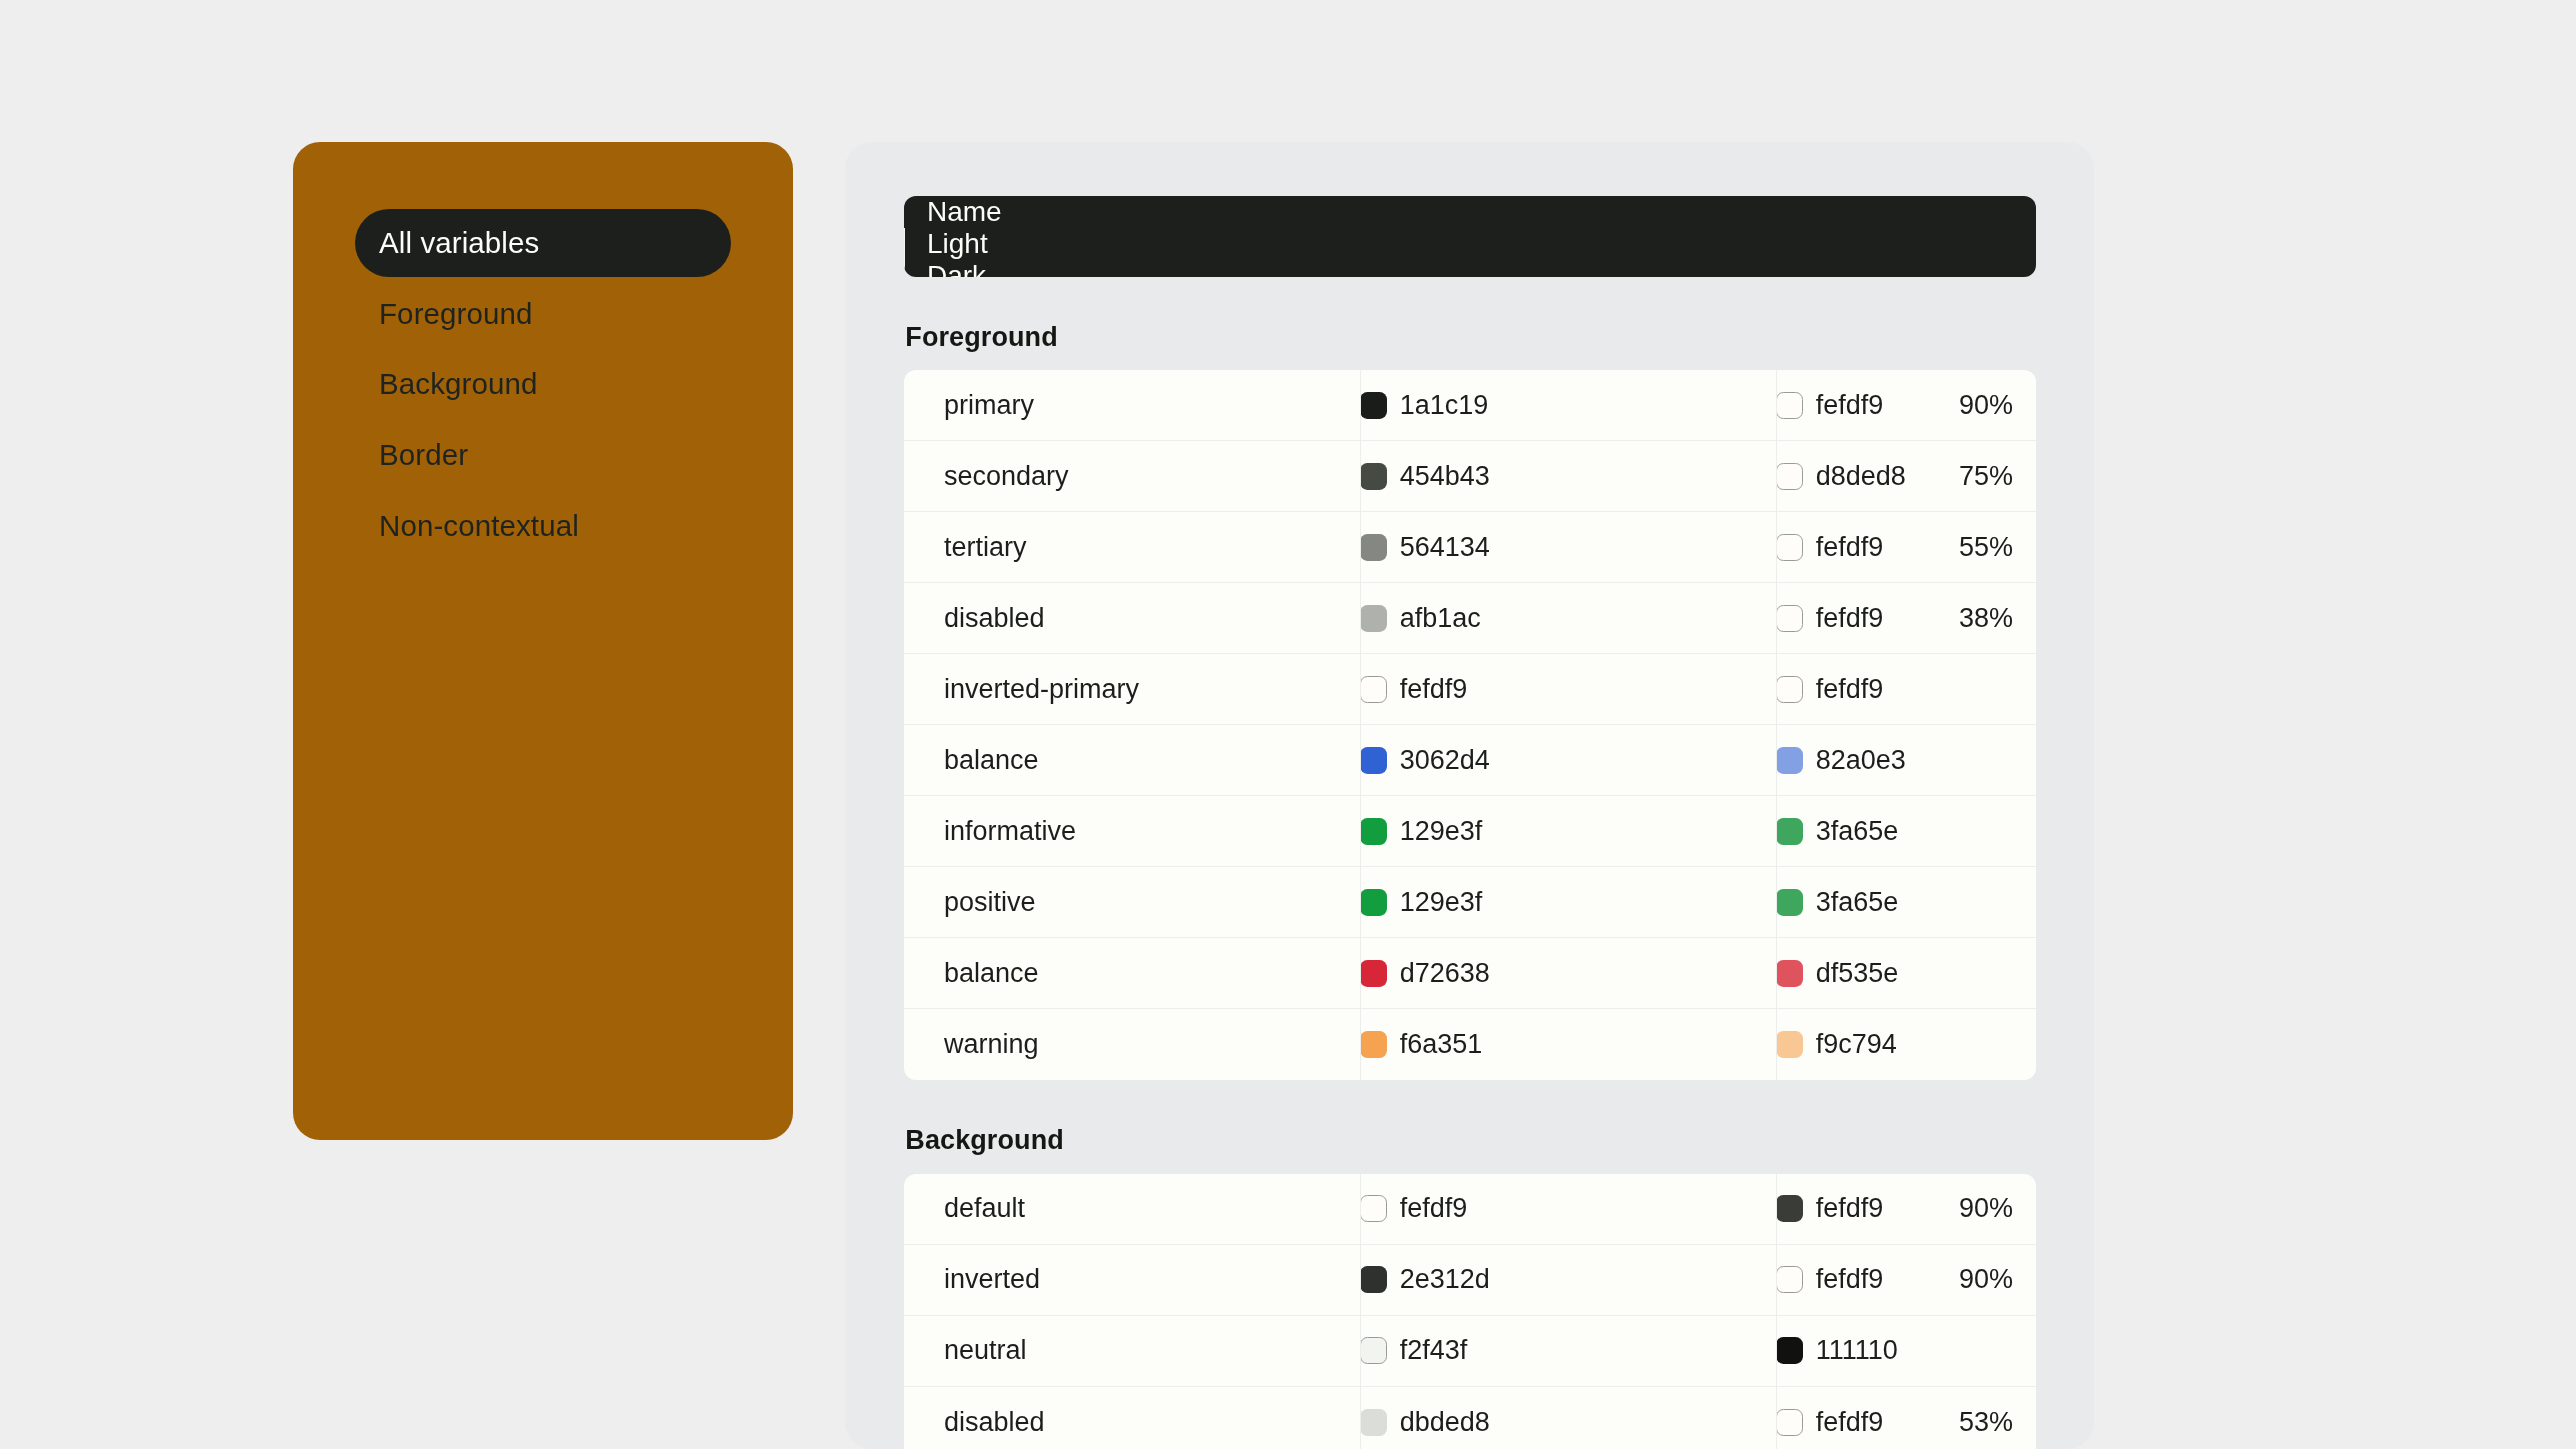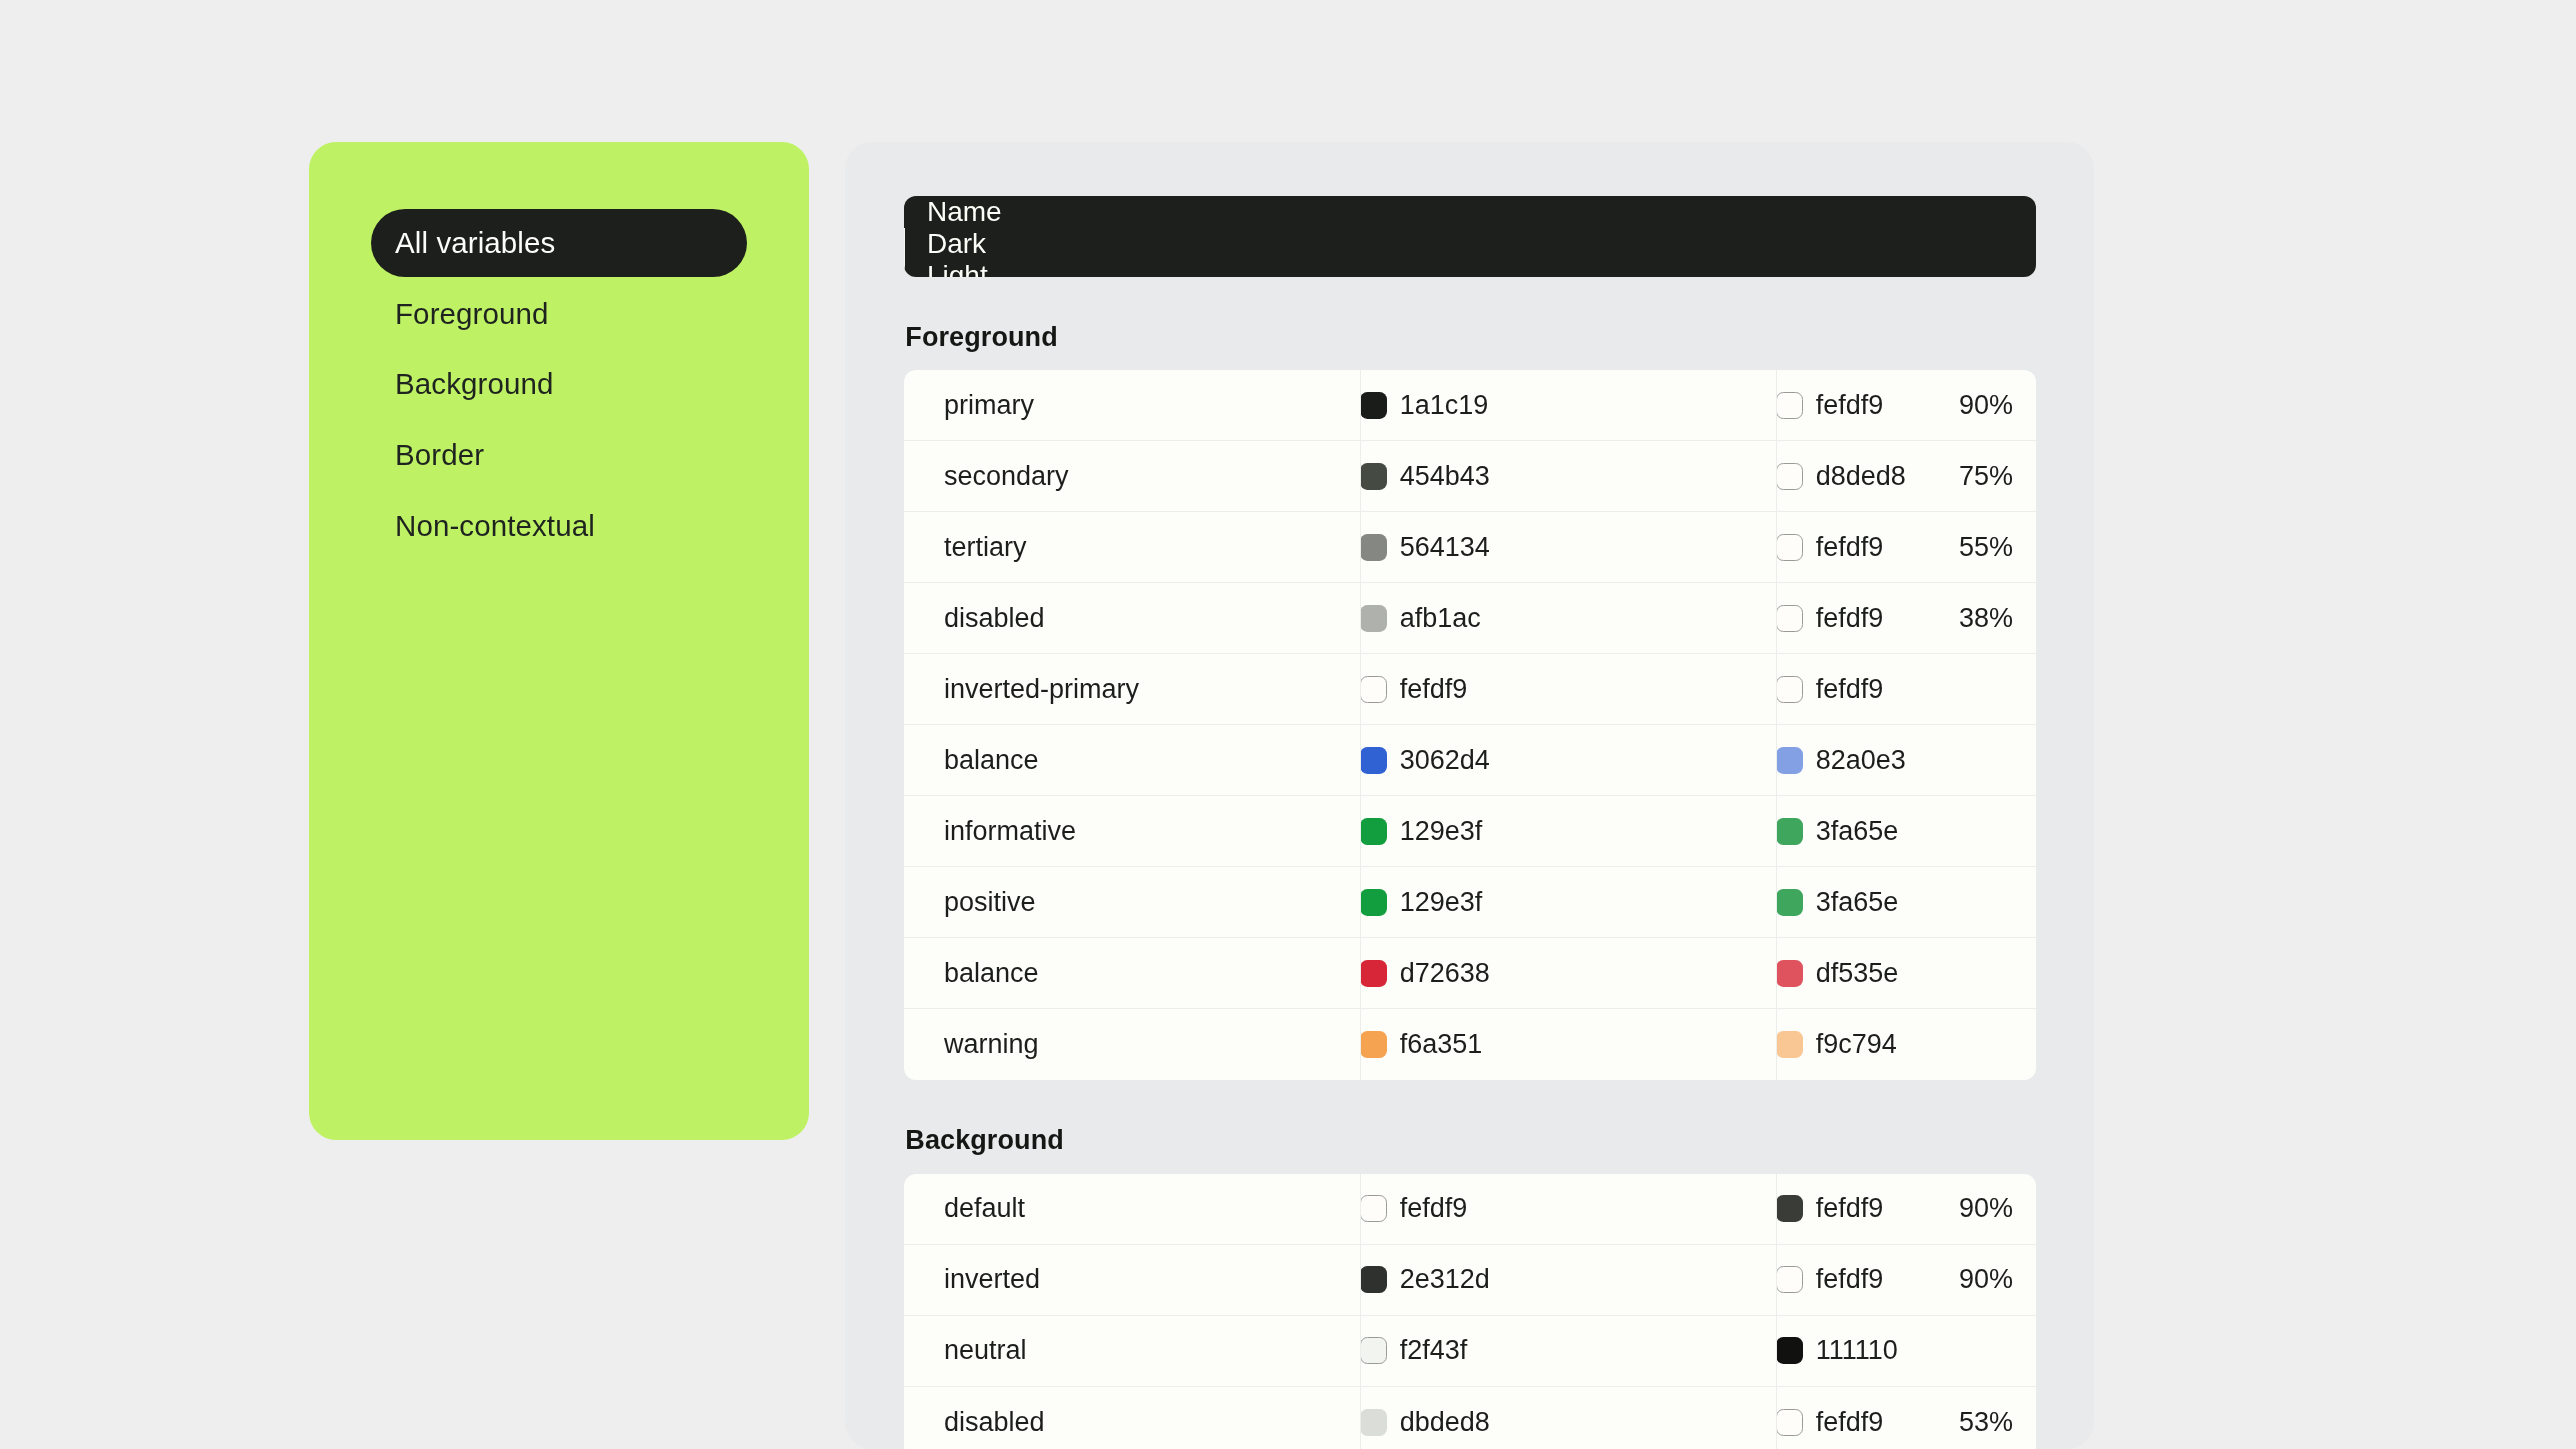--- a/index.html
+++ b/index.html
@@ -22,11 +22,11 @@
   
   .sidebar {
     position: absolute;
-    left: 309px;
+    left: 293px;
     top: 142px;
     width: 500px;
     height: 998px;
-    background: #bef264;
+    background: #a16207;
     border-radius: 27px;
     padding: 67px 0 0 0;
   }

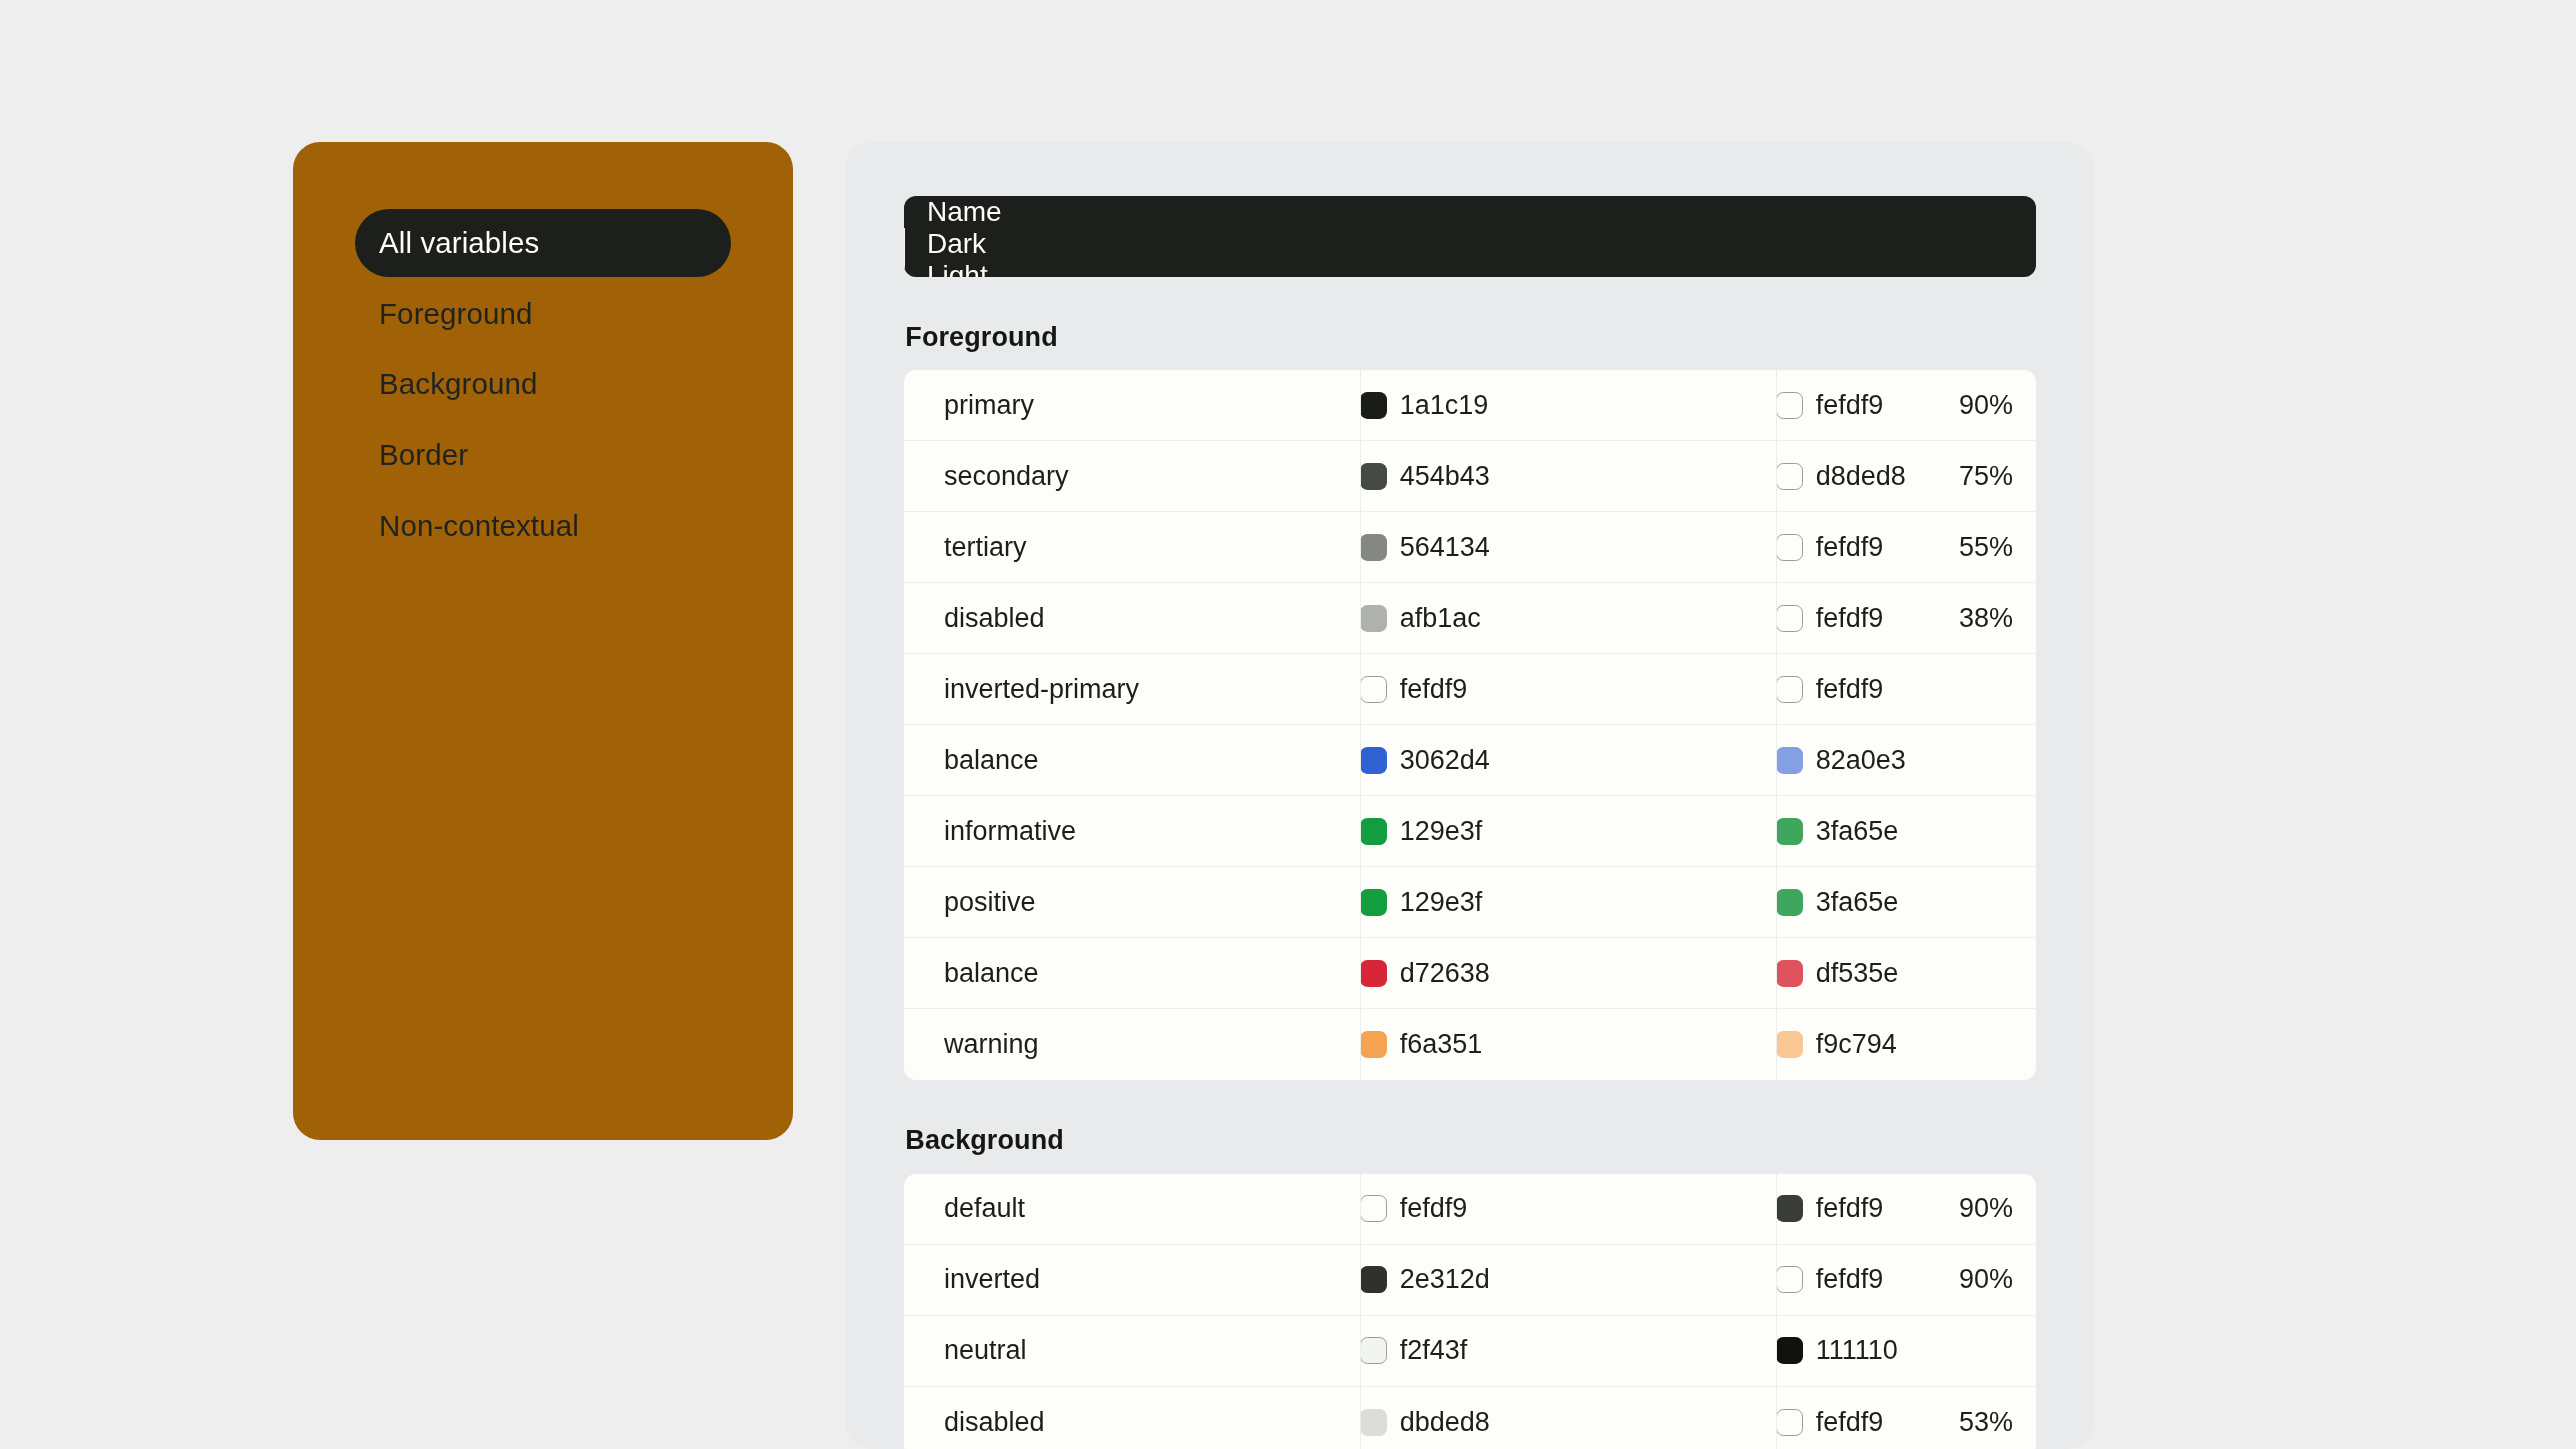--- a/index.html
+++ b/index.html
@@ -207,12 +207,12 @@
         <div class="th col-name">
           <span>Name</span>
         </div>
+        <div class="th col-light">
+          <span>Light</span>
+        </div>
         <div class="th col-dark">
           <span>Dark</span>
         </div>
-        <div class="th col-light">
-          <span>Light</span>
-        </div>
       </div>
 
     <div id="sections">

